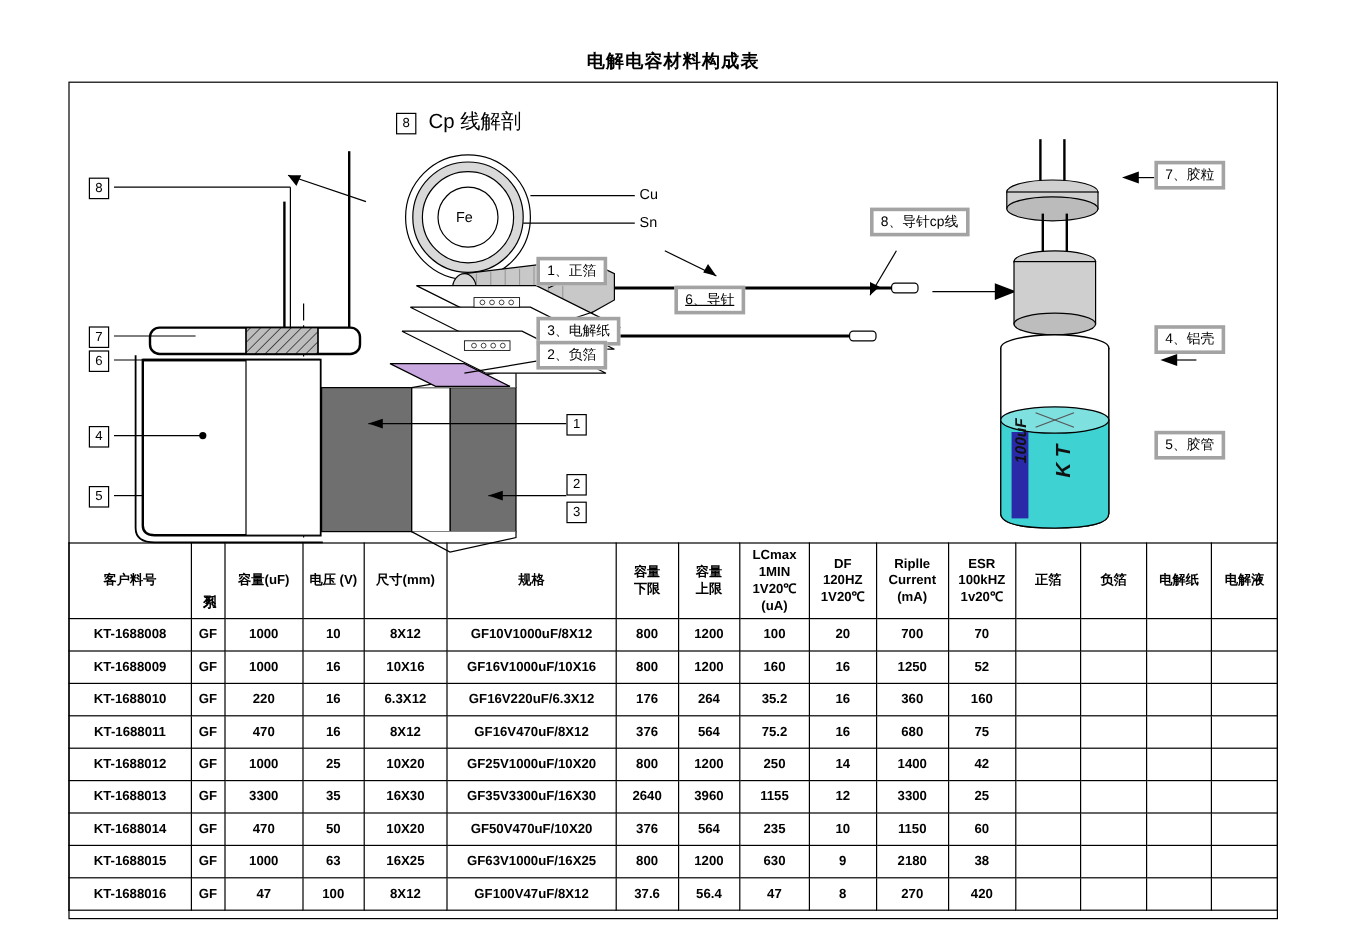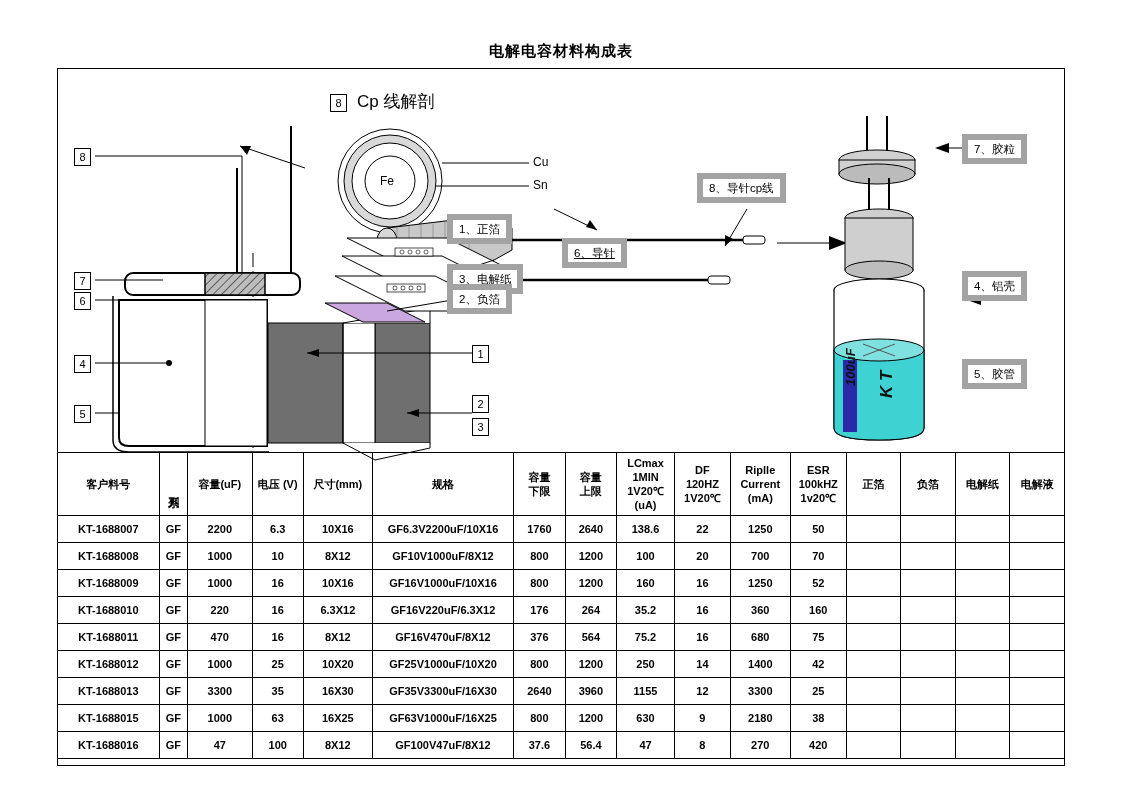--- a/index.html
+++ b/index.html
@@ -44,7 +44,7 @@
   }
   .lbl {
     position: absolute;
-    border: 6px solid #a3a3a3;
+    border: 3px solid #a3a3a3;
     background: #fff;
     font-size: 11.5px;
     padding: 2px 6px;

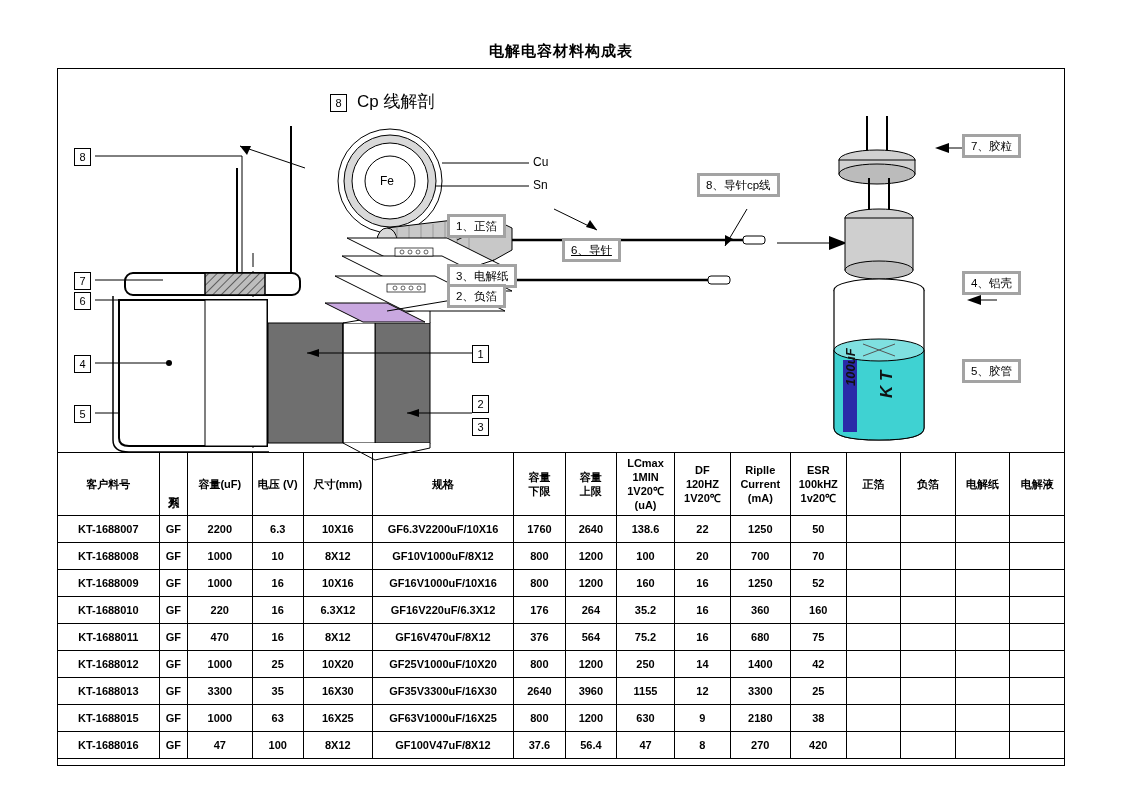--- a/index.html
+++ b/index.html
@@ -295,7 +295,7 @@
   <div class="lbl" data-name="callout-electrolytic-paper" style="left:390px; top:196px;">3、电解纸</div>
   <div class="lbl" data-name="callout-negative-foil" style="left:390px; top:216px;">2、负箔</div>
   <div class="lbl" data-name="callout-guide-pin" style="left:505px; top:170px; top:auto; top:170px;">6、导针</div>
-  <div class="lbl" data-name="callout-guide-pin-cp-wire" style="left:640px; top:105px;">8、导针cp线</div>
+  <div class="lbl" data-name="callout-guide-pin-cp-wire" style="left:668px; top:105px;">8、导针cp线</div>
   <div class="lbl" data-name="callout-rubber-plug" style="left:905px; top:66px;">7、胶粒</div>
   <div class="lbl" data-name="callout-aluminium-shell" style="left:905px; top:203px;">4、铝壳</div>
   <div class="lbl" data-name="callout-rubber-sleeve" style="left:905px; top:291px;">5、胶管</div>

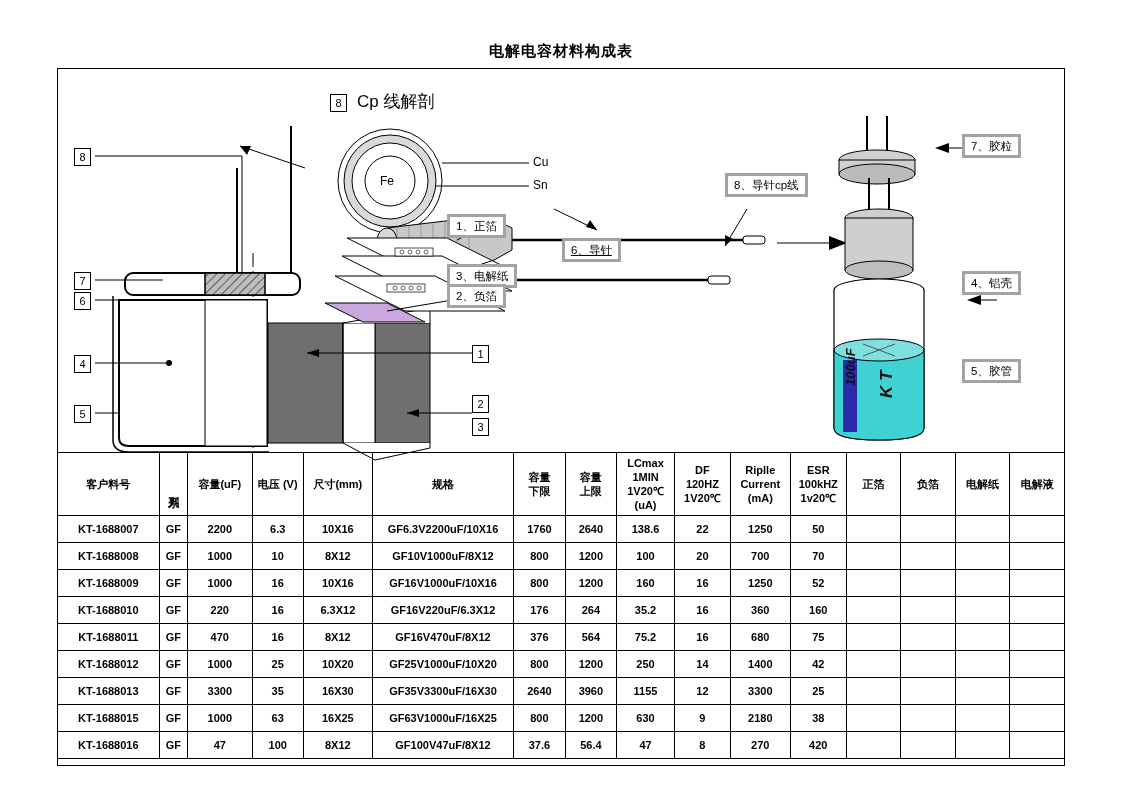--- a/index.html
+++ b/index.html
@@ -342,24 +342,6 @@
   </thead>
   <tbody data-name="table-body">
       <tr data-name="table-row">
-        <td class="col0" data-name="table-cell">KT-1688007</td>
-        <td class="col1" data-name="table-cell">GF</td>
-        <td class="col2" data-name="table-cell">2200</td>
-        <td class="col3" data-name="table-cell">6.3</td>
-        <td class="col4" data-name="table-cell">10X16</td>
-        <td class="col5" data-name="table-cell">GF6.3V2200uF/10X16</td>
-        <td class="col6" data-name="table-cell">1760</td>
-        <td class="col7" data-name="table-cell">2640</td>
-        <td class="col8" data-name="table-cell">138.6</td>
-        <td class="col9" data-name="table-cell">22</td>
-        <td class="col10" data-name="table-cell">1250</td>
-        <td class="col11" data-name="table-cell">50</td>
-        <td class="col12" data-name="table-cell"></td>
-        <td class="col13" data-name="table-cell"></td>
-        <td class="col14" data-name="table-cell"></td>
-        <td class="col15" data-name="table-cell"></td>
-      </tr>
-      <tr data-name="table-row">
         <td class="col0" data-name="table-cell">KT-1688008</td>
         <td class="col1" data-name="table-cell">GF</td>
         <td class="col2" data-name="table-cell">1000</td>

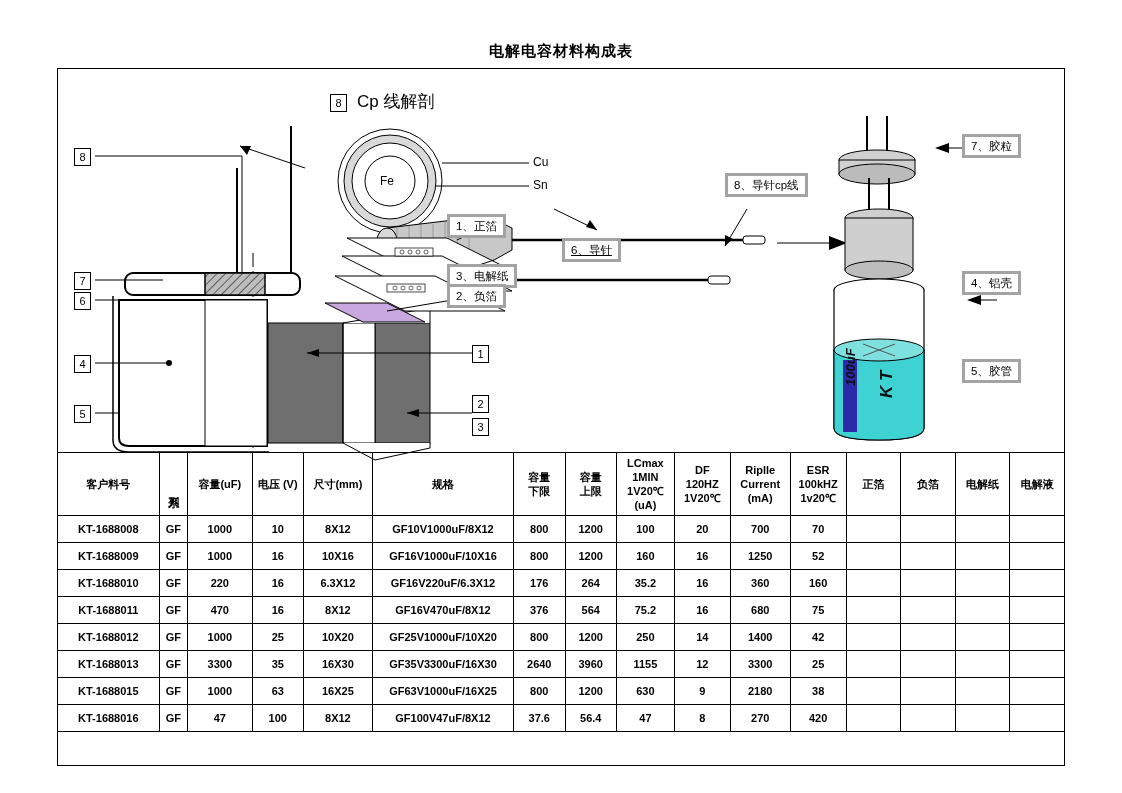--- a/index.html
+++ b/index.html
@@ -450,6 +450,24 @@
         <td class="col15" data-name="table-cell"></td>
       </tr>
       <tr data-name="table-row">
+        <td class="col0" data-name="table-cell">KT-1688014</td>
+        <td class="col1" data-name="table-cell">GF</td>
+        <td class="col2" data-name="table-cell">470</td>
+        <td class="col3" data-name="table-cell">50</td>
+        <td class="col4" data-name="table-cell">10X20</td>
+        <td class="col5" data-name="table-cell">GF50V470uF/10X20</td>
+        <td class="col6" data-name="table-cell">376</td>
+        <td class="col7" data-name="table-cell">564</td>
+        <td class="col8" data-name="table-cell">235</td>
+        <td class="col9" data-name="table-cell">10</td>
+        <td class="col10" data-name="table-cell">1150</td>
+        <td class="col11" data-name="table-cell">60</td>
+        <td class="col12" data-name="table-cell"></td>
+        <td class="col13" data-name="table-cell"></td>
+        <td class="col14" data-name="table-cell"></td>
+        <td class="col15" data-name="table-cell"></td>
+      </tr>
+      <tr data-name="table-row">
         <td class="col0" data-name="table-cell">KT-1688015</td>
         <td class="col1" data-name="table-cell">GF</td>
         <td class="col2" data-name="table-cell">1000</td>

